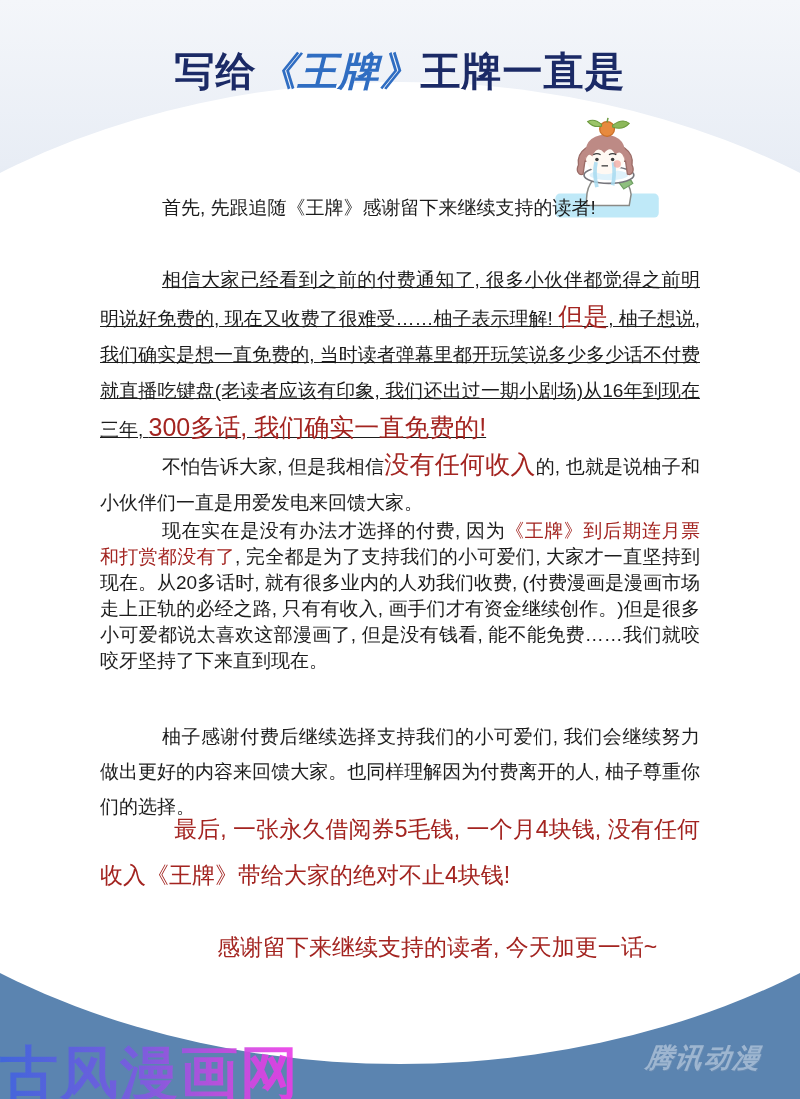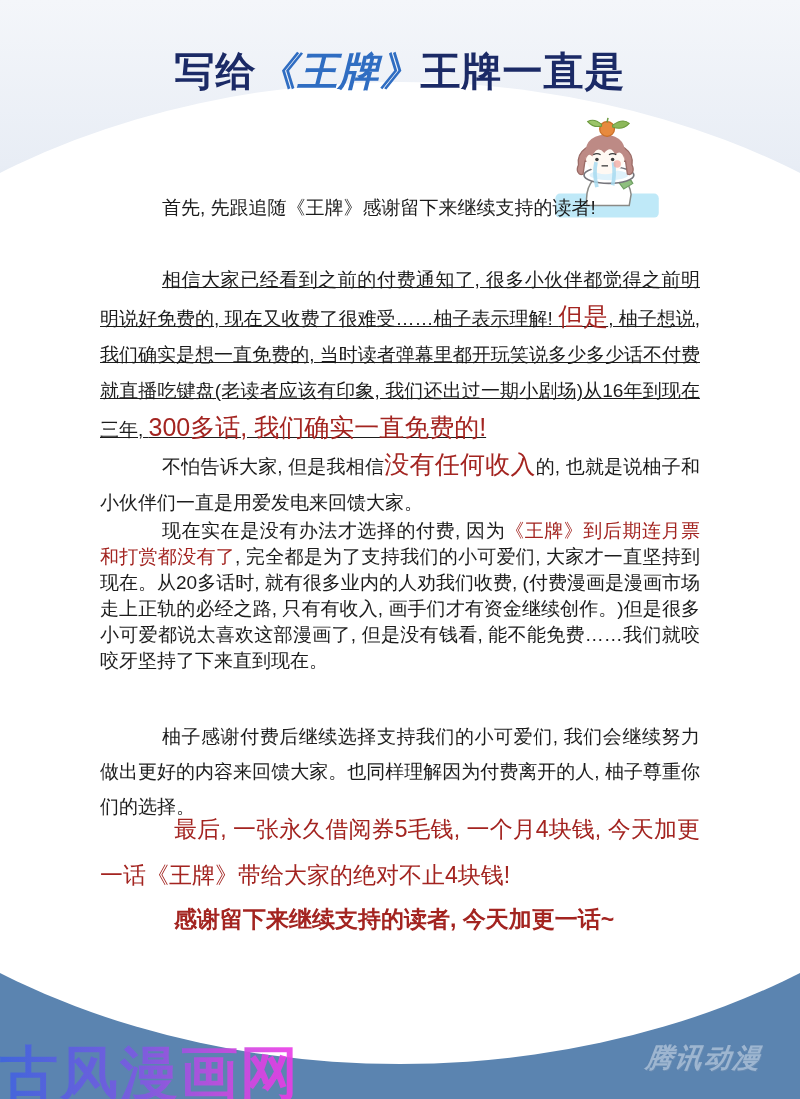--- a/index.html
+++ b/index.html
@@ -113,7 +113,7 @@
 
 <p class="para p5"><span>柚子感谢付费后继续选择支持我们的小可爱们, 我们会继续努力做出更好的内容来回馈大家。也同样理解因为付费离开的人, 柚子尊重你们的选择。</span></p>
 
-<p class="para final p6"><span>最后, 一张永久借阅券5毛钱, 一个月4块钱, 今天加更一话《王牌》带给大家的绝对不止4块钱!</span></p>
+<p class="para final p6"><span>最后, 一张永久借阅券5毛钱, 一个月4块钱, 没有任何收入《王牌》带给大家的绝对不止4块钱!</span></p>
 
 <p class="para final p7"><span>感谢留下来继续支持的读者, 今天加更一话~</span></p>
 

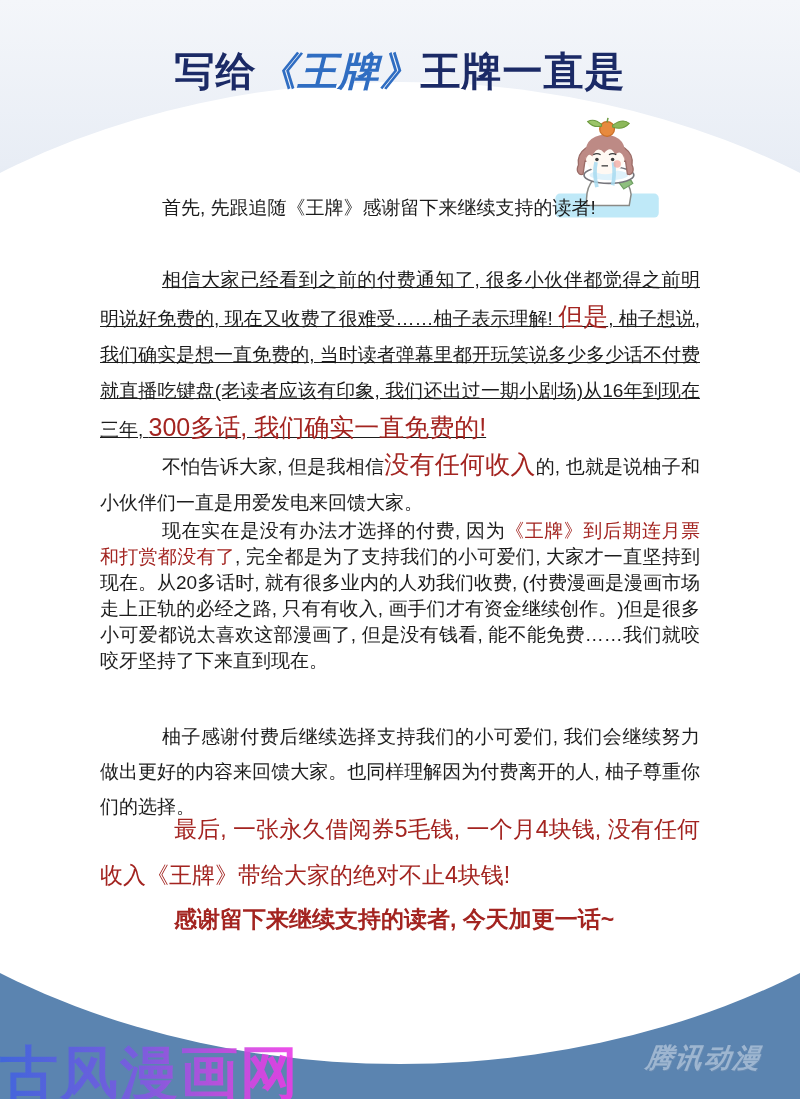--- a/index.html
+++ b/index.html
@@ -44,7 +44,7 @@
     text-indent:74px;text-align:justify;
   }
   p.p6{top:806px;}
-  p.p7{top:896px;text-align:left;font-weight:bold;}
+  p.p7{top:924px;text-align:center;}
   .wm-site{
     position:absolute;left:0px;bottom:-14px;z-index:4;margin:0;
     font-size:58px;font-weight:900;letter-spacing:2px;

